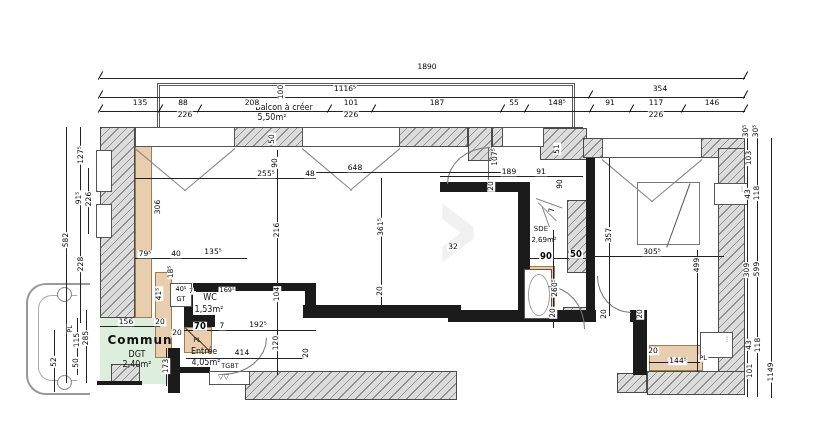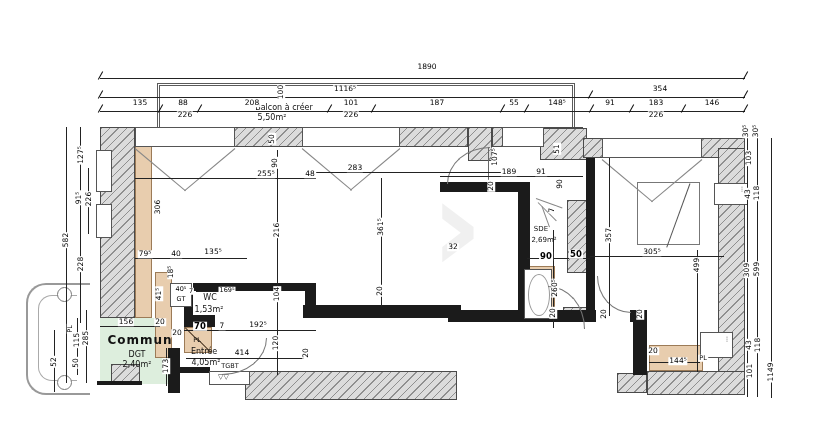--- a/index.html
+++ b/index.html
@@ -181,7 +181,7 @@
   <span class="dim" style="left:514px;top:103px;">55</span>
   <span class="dim" style="left:557px;top:103px;">148⁵</span>
   <span class="dim" style="left:610px;top:103px;">91</span>
-  <span class="dim" style="left:656px;top:103px;">183</span>
+  <span class="dim" style="left:656px;top:103px;">117</span>
   <span class="dim" style="left:712px;top:103px;">146</span>
 
   <span class="dim" style="left:185px;top:115px;">226</span>

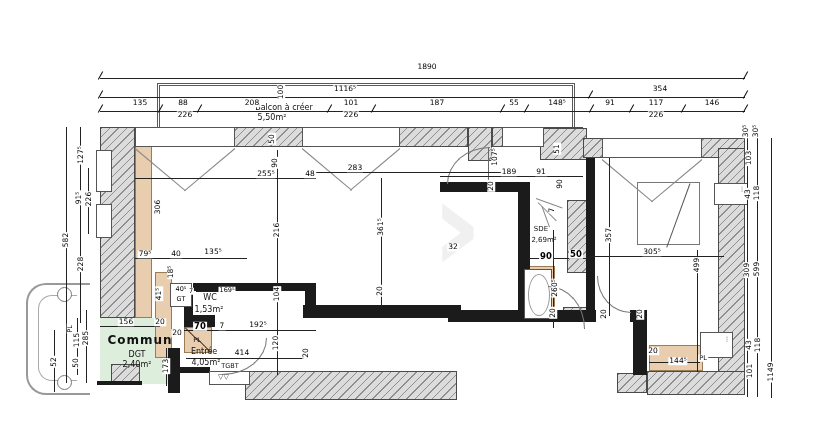--- a/index.html
+++ b/index.html
@@ -221,7 +221,7 @@
   <span class="dim v" style="left:277px;top:230px;">216</span>
   <span class="dim v" style="left:277px;top:294px;">104</span>
 
-  <span class="dim" style="left:355px;top:168px;">283</span>
+  <span class="dim" style="left:355px;top:168px;">648</span>
   <span class="dim v" style="left:381px;top:227px;">361⁵</span>
   <span class="dim v" style="left:380px;top:291px;">20</span>
   <span class="dim" style="left:453px;top:247px;">32</span>

